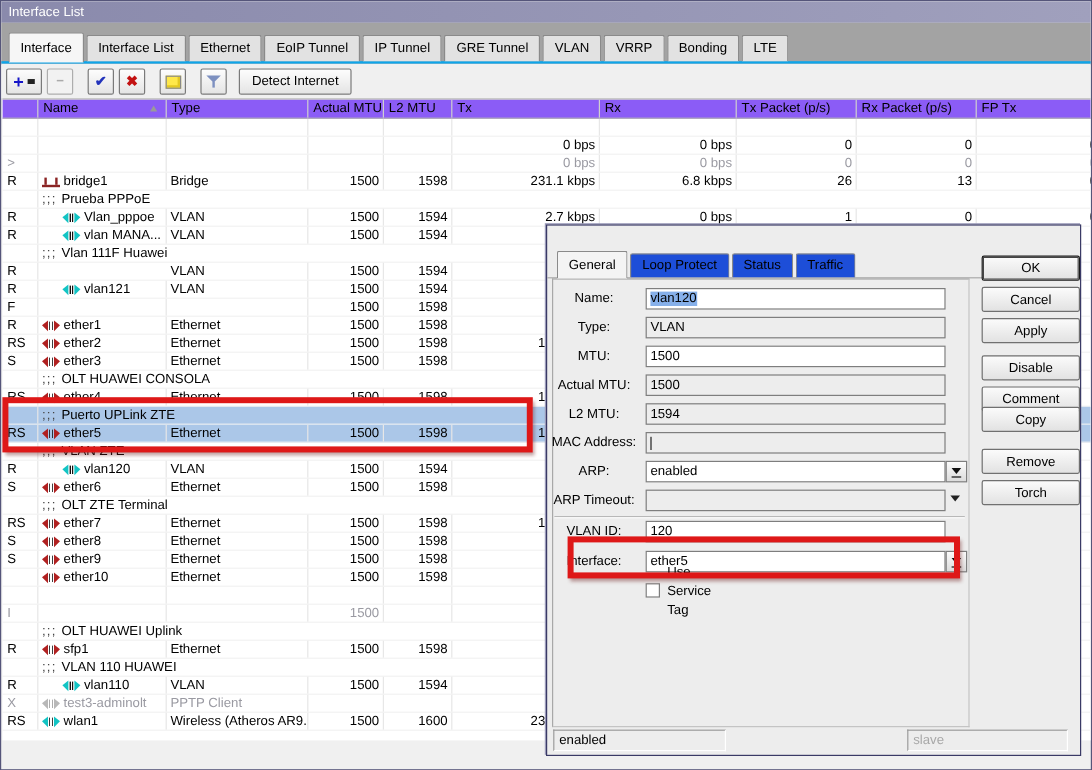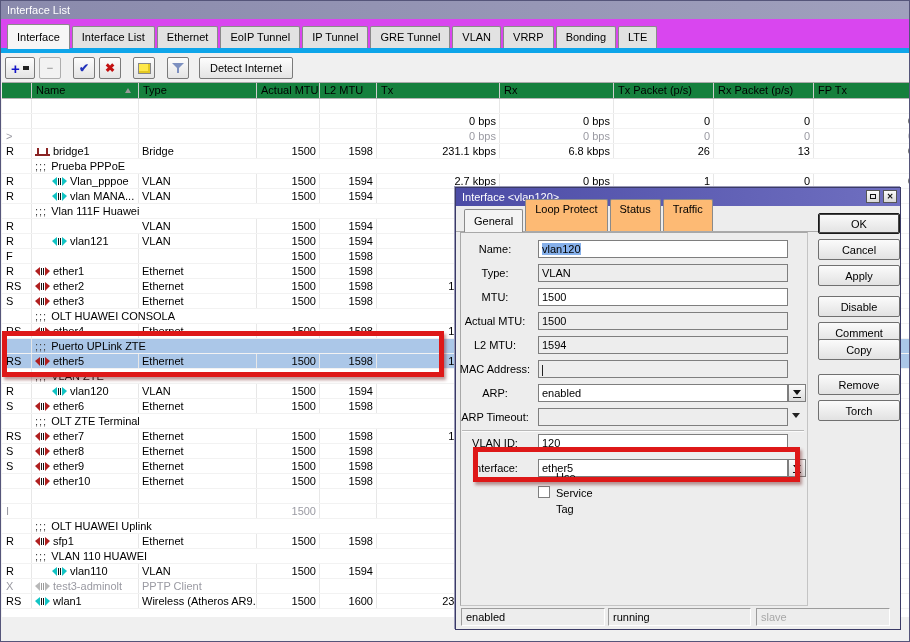--- a/index.html
+++ b/index.html
@@ -9,7 +9,7 @@
 
   
   .titlebar{position:absolute;top:0;left:0;right:0;height:18px;background:linear-gradient(90deg,var(--window-titlebar),#a0a0bd);color:#fff;line-height:18px;padding-left:6px}
-  .tabstrip{position:absolute;top:18px;left:0;right:0;height:34px;background:#d946ef;border-bottom:5px solid #0ea5e9;display:flex;align-items:flex-end;padding-left:6px}
+  .tabstrip{position:absolute;top:18px;left:0;right:0;height:34px;background:#a3a3a3;border-bottom:2px solid #0ea5e9;display:flex;align-items:flex-end;padding-left:6px}
   .tab{height:22px;line-height:20px;padding:0 9px;border:1px solid #8a8a8a;border-bottom:none;border-radius:2px 2px 0 0;background:#e2e2e2;margin-right:2px;position:relative;cursor:default;white-space:nowrap}
   .tab.active{height:25px;line-height:24px;background:#f6f6f6;top:1px;z-index:2}
   .toolbar{position:absolute;top:53px;left:0;right:0;height:28px;display:flex;align-items:center;gap:4px;padding-left:4px;background:#f0f0f0}

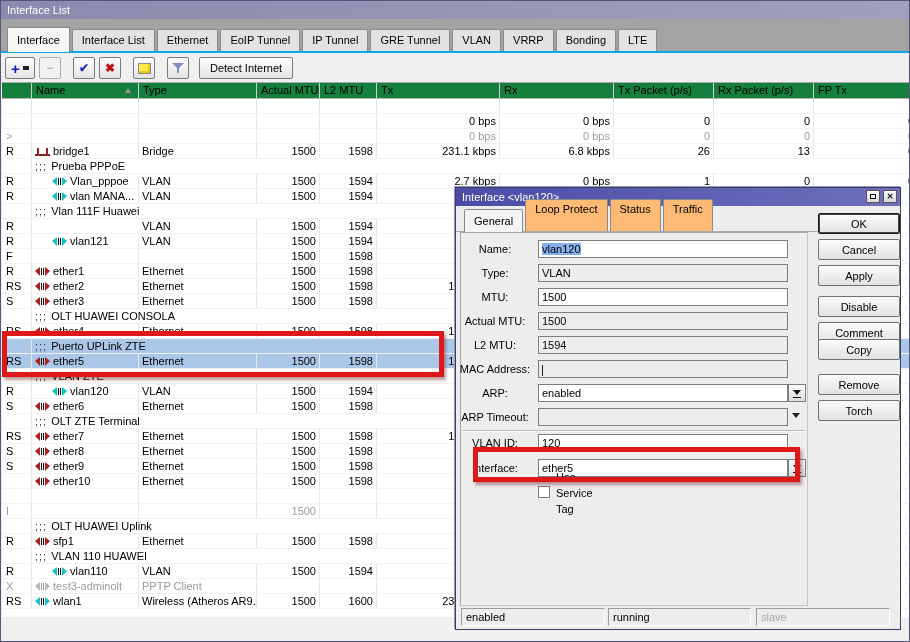--- a/index.html
+++ b/index.html
@@ -28,7 +28,7 @@
 
   
   .tablewrap{position:absolute;top:81px;left:1px;right:0;bottom:24px;background:#fff;border-top:1px solid #aaa;overflow:hidden}
-  .thead{display:flex;height:16px;background:#15803d;border-bottom:1px solid #b4b4b4}
+  .thead{display:flex;height:16px;background:#8b5cf6;border-bottom:1px solid #b4b4b4}
   .th{border-right:1px solid #cfcfcf;padding:1px 0 0 4px;white-space:nowrap;overflow:hidden;position:relative}
   .sort{position:absolute;right:7px;top:5px;width:0;height:0;border-left:3px solid transparent;border-right:3px solid transparent;border-bottom:5px solid #9a9a9a}
   .c0{width:30px;flex:none}.c1{width:107px;flex:none}.c2{width:118px;flex:none}

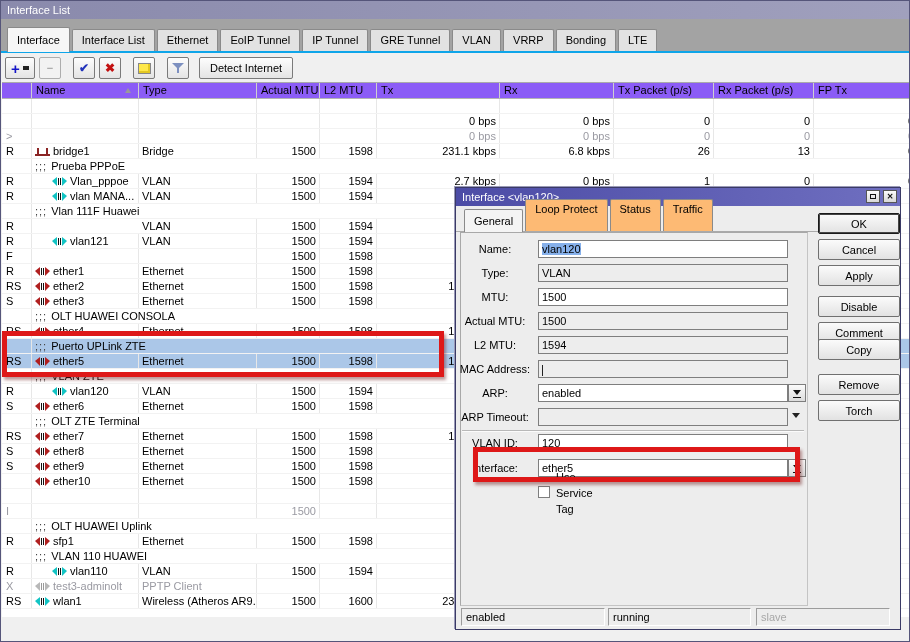--- a/index.html
+++ b/index.html
@@ -594,13 +594,6 @@
 </div>
 
 <div class="dialog">
-  <div class="dtitle">
-    <span>Interface &lt;vlan120&gt;</span>
-    <span class="wbtn restore">
-        <span class="sq"></span>
-      </span>
-    <span class="wbtn close">✕</span>
-  </div>
   <div class="dtabs">
     <span class="dtab active">General</span>
     <span class="dtab">Loop Protect</span>

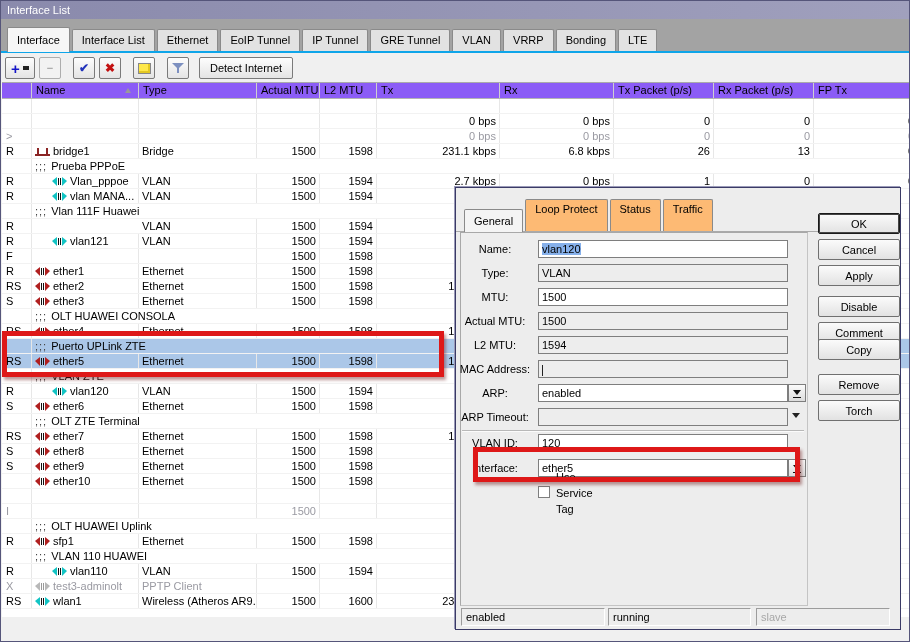--- a/index.html
+++ b/index.html
@@ -68,7 +68,7 @@
   .wbtn.restore{right:20px}.wbtn.close{right:3px;font-weight:bold}
   .wbtn.restore .sq{width:6px;height:5px;border:1px solid #111}
   .dtabs{position:absolute;top:18px;left:0;right:0;height:26px;display:flex;align-items:flex-end;padding-left:8px;border-bottom:1px solid #aaa}
-  .dtab{height:32px;line-height:18px;padding:0 9px;border:1px solid #8a8a8a;border-bottom:none;border-radius:2px 2px 0 0;background:#fdba74;margin-right:2px;white-space:nowrap}
+  .dtab{height:20px;line-height:18px;padding:0 9px;border:1px solid #8a8a8a;border-bottom:none;border-radius:2px 2px 0 0;background:#1d4ed8;margin-right:2px;white-space:nowrap}
   .dtab.active{height:23px;line-height:22px;background:#f4f4f4;position:relative;top:1px;z-index:2}
   .dpanel{position:absolute;left:4px;top:44px;width:348px;height:374px;border:1px solid #c4c4c4;border-top-color:#a8a8a8;border-left-color:#a8a8a8}
   .frow{position:absolute;left:0;height:18px;display:flex;align-items:center}

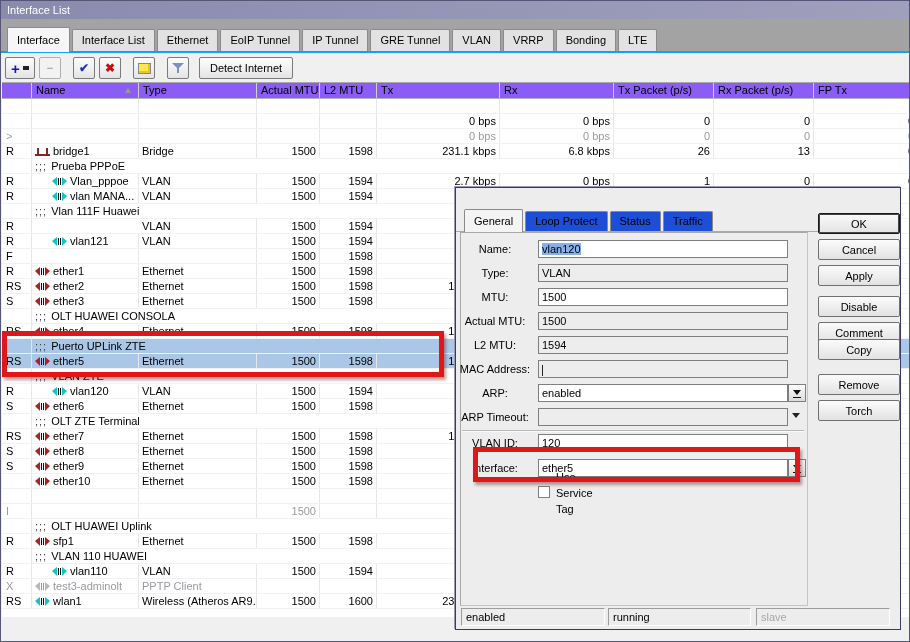--- a/index.html
+++ b/index.html
@@ -661,7 +661,6 @@
   <button class="dbtn" style="top:212px">Torch</button>
 
   <span class="fcell" style="left:5px;width:144px">enabled</span>
-  <span class="fcell" style="left:152px;width:143px">running</span>
   <span class="fcell dim" style="left:300px;width:134px">slave</span>
 </div>
 

